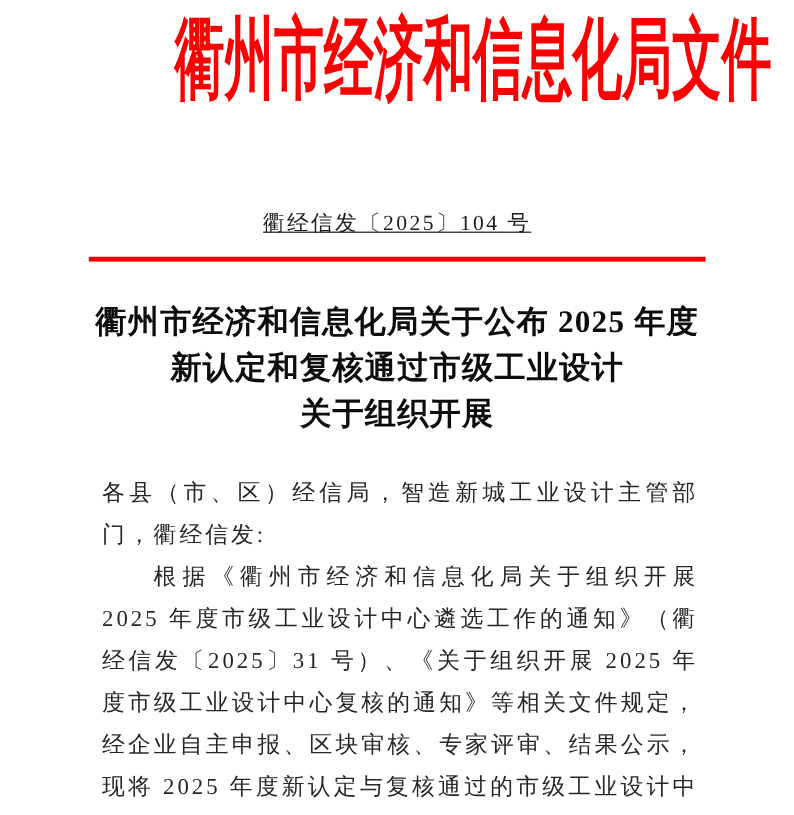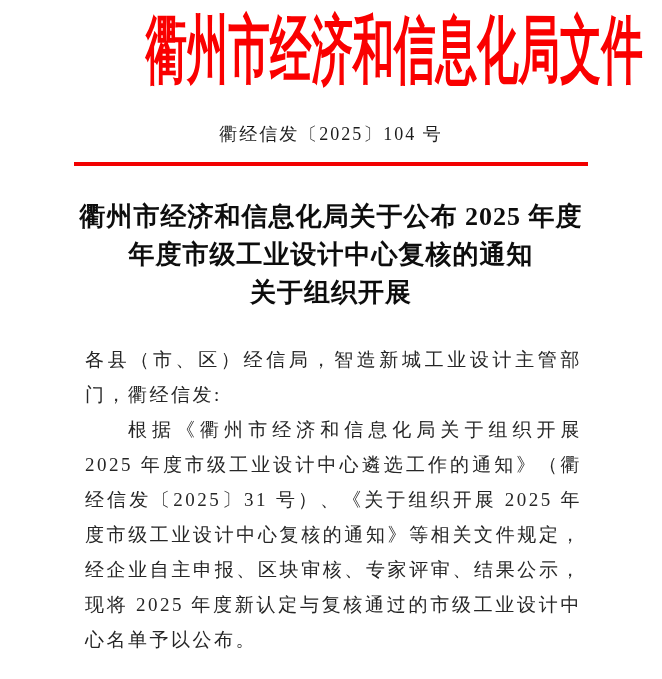--- a/index.html
+++ b/index.html
@@ -37,7 +37,7 @@
   }
   
   .doc-number {
-    margin-top: 30px;
+    margin-top: 82px;
     height: 24px;
     line-height: 24px;
     text-align: center;
@@ -45,6 +45,7 @@
     letter-spacing: 2px;
     color: #1c1c1c;
     white-space: nowrap;
+    text-decoration: underline;
   }
   
   .red-divider {

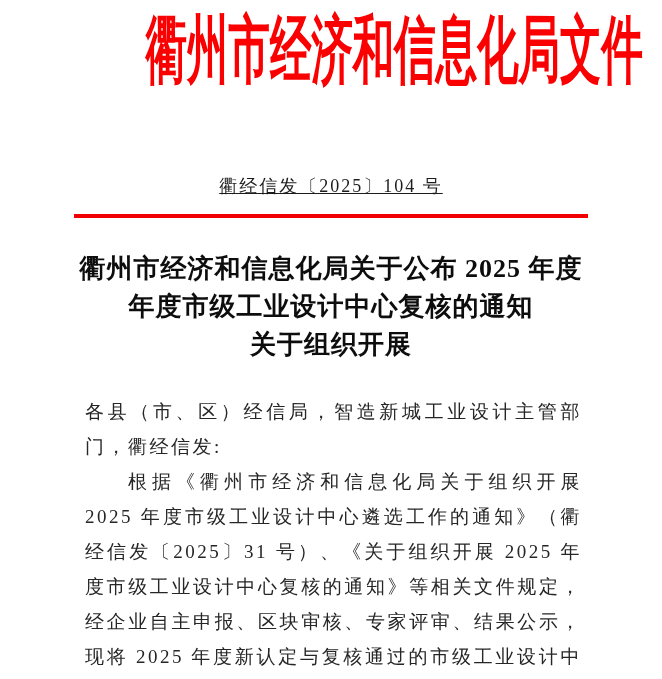--- a/index.html
+++ b/index.html
@@ -90,7 +90,7 @@
 
   <h1 class="doc-title">
     <span class="t-line">衢州市经济和信息化局关于公布 2025 年度</span>
-    <span class="t-line">年度市级工业设计中心复核的通知</span>
+    <span class="t-line">新认定和复核通过市级工业设计</span>
     <span class="t-line">关于组织开展</span>
   </h1>
 

